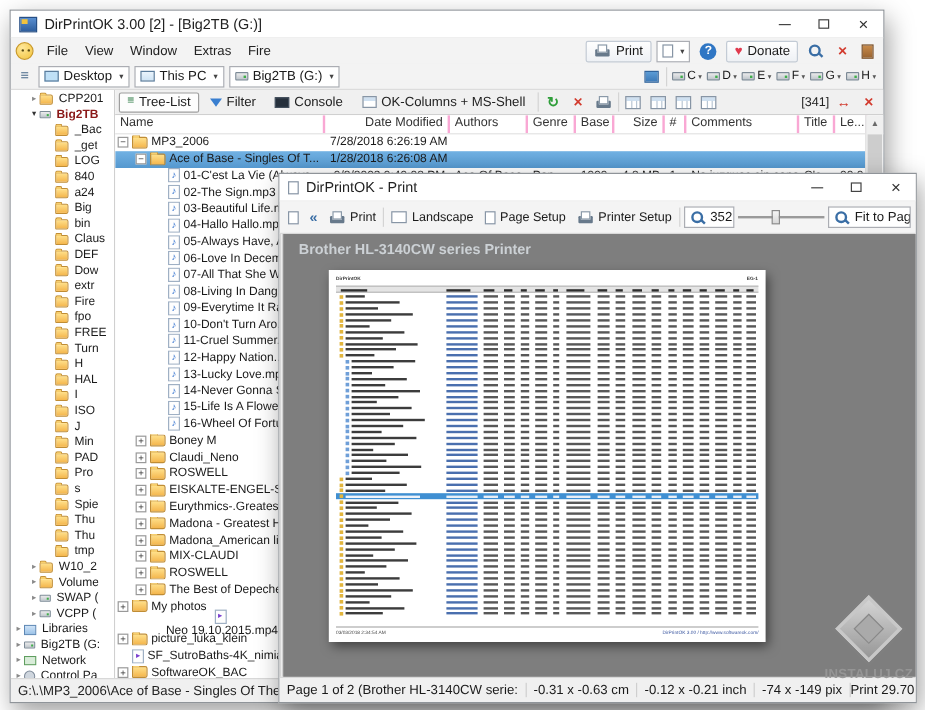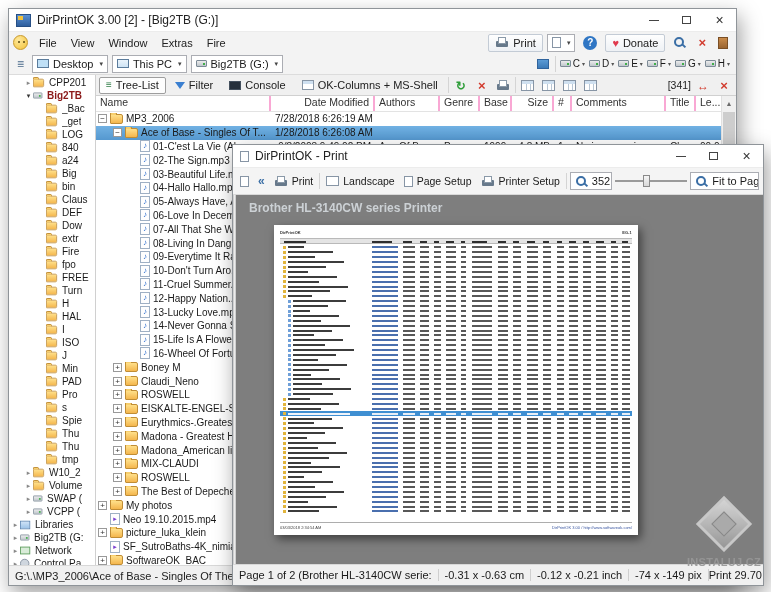--- a/index.html
+++ b/index.html
@@ -1023,7 +1023,7 @@
               <span class="cell w9"></span>
             </div>
             <div class="trow">
-              <span class="cell w0 namecell" style="padding-left: 2px;">
+              <span class="cell w0 namecell" style="padding-left: 2px; flex-direction: column;">
                 <i class="expspacer"></i>
                 <i class="ico-video"></i>
                 <span class="nlabel">Neo 19.10.2015.mp4</span>

